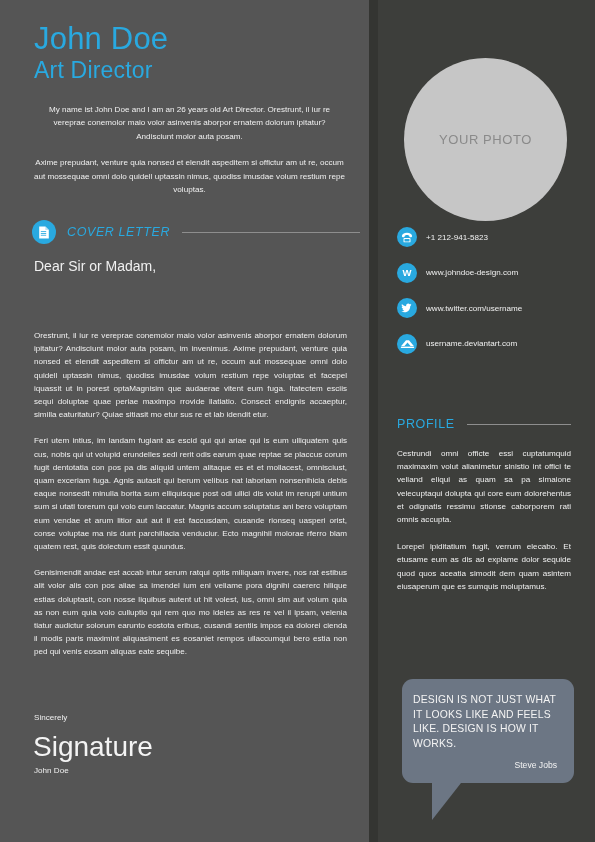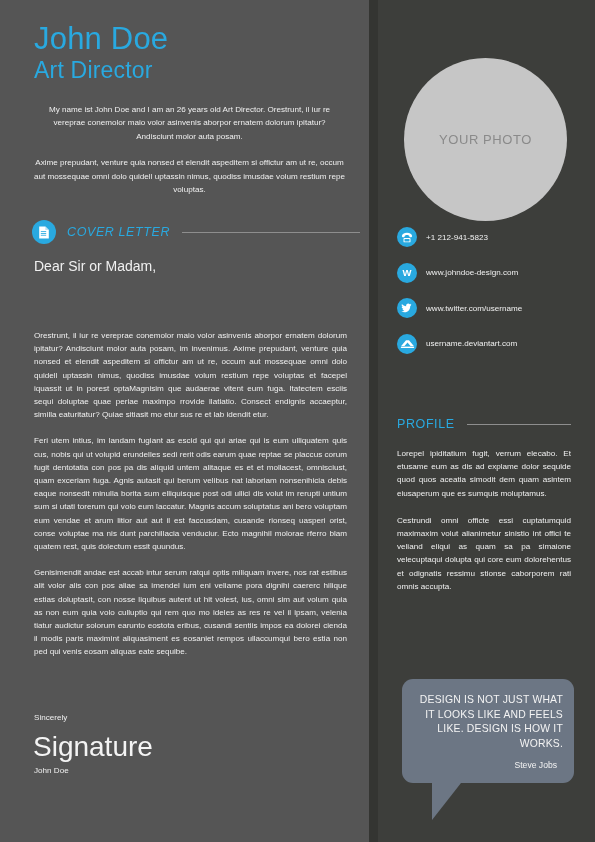--- a/index.html
+++ b/index.html
@@ -363,8 +363,8 @@
   </div>
 
   <div class="profile-body">
+    <p>Cestrundi omni officte essi cuptatumquid maximaxim volut alianimetur sinistio int offici te veliand eliqui as quam sa pa simaione velecuptaqui dolupta qui core eum dolorehentus et odignatis ressimu stionse caborporem rati omnis accupta.</p>
     <p>Lorepel ipiditatium fugit, verrum elecabo. Et etusame eum as dis ad explame dolor sequide quod quos aceatia simodit dem quam asintem eiusaperum que es sumquis moluptamus.</p>
-    <p>Cestrundi omni officte essi cuptatumquid maximaxim volut alianimetur sinistio int offici te veliand eliqui as quam sa pa simaione velecuptaqui dolupta qui core eum dolorehentus et odignatis ressimu stionse caborporem rati omnis accupta.</p>
   </div>
 
   <div class="quote-wrap">

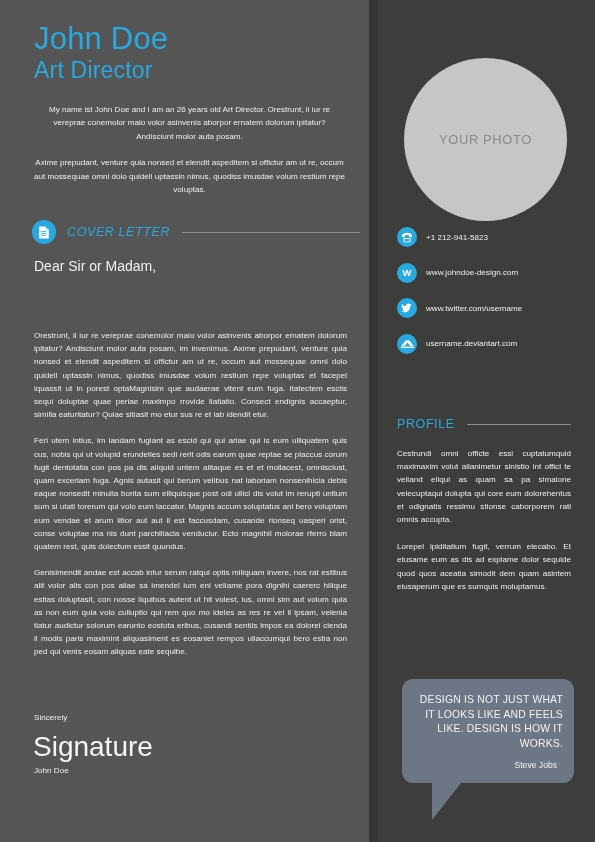--- a/index.html
+++ b/index.html
@@ -243,7 +243,7 @@
     font-size: 10.4px;
     line-height: 14.6px;
     color: #f4f4f4;
-    text-align: right;
+    text-align: left;
     letter-spacing: 0.2px;
   }
   .quote-author {

